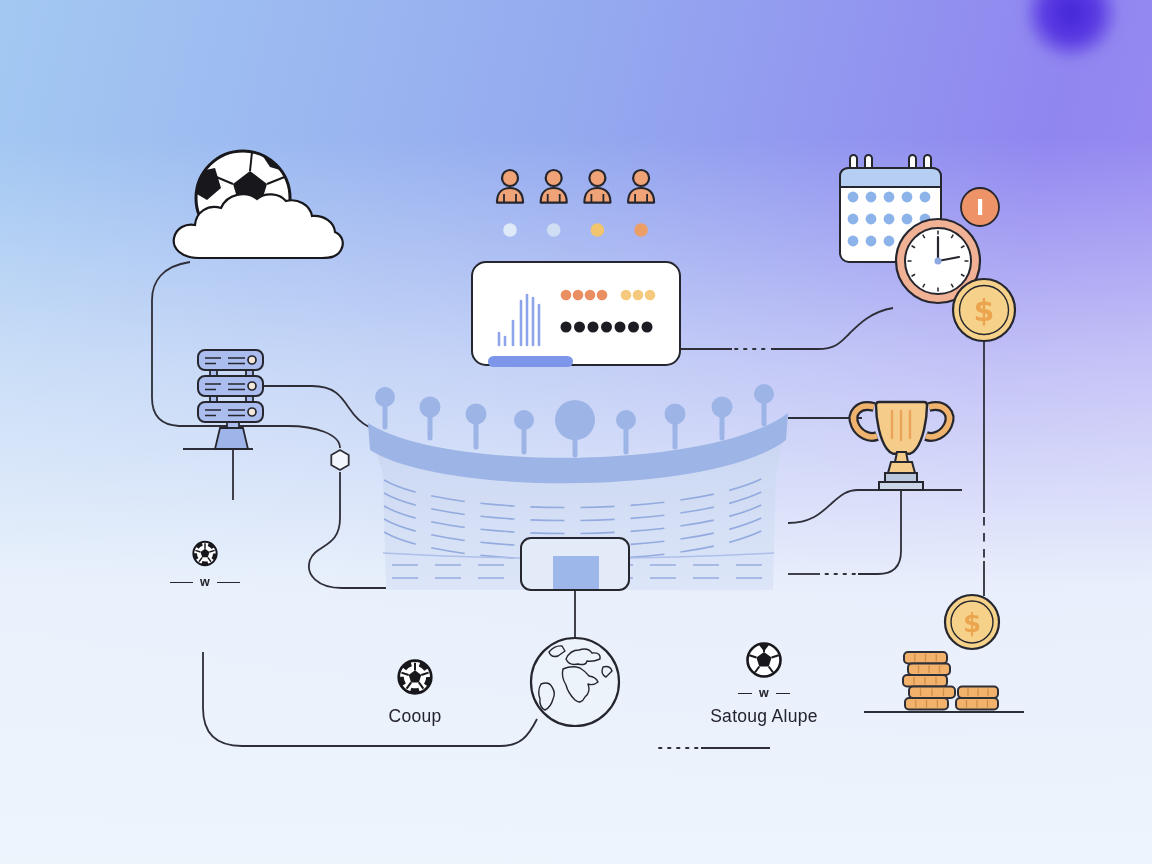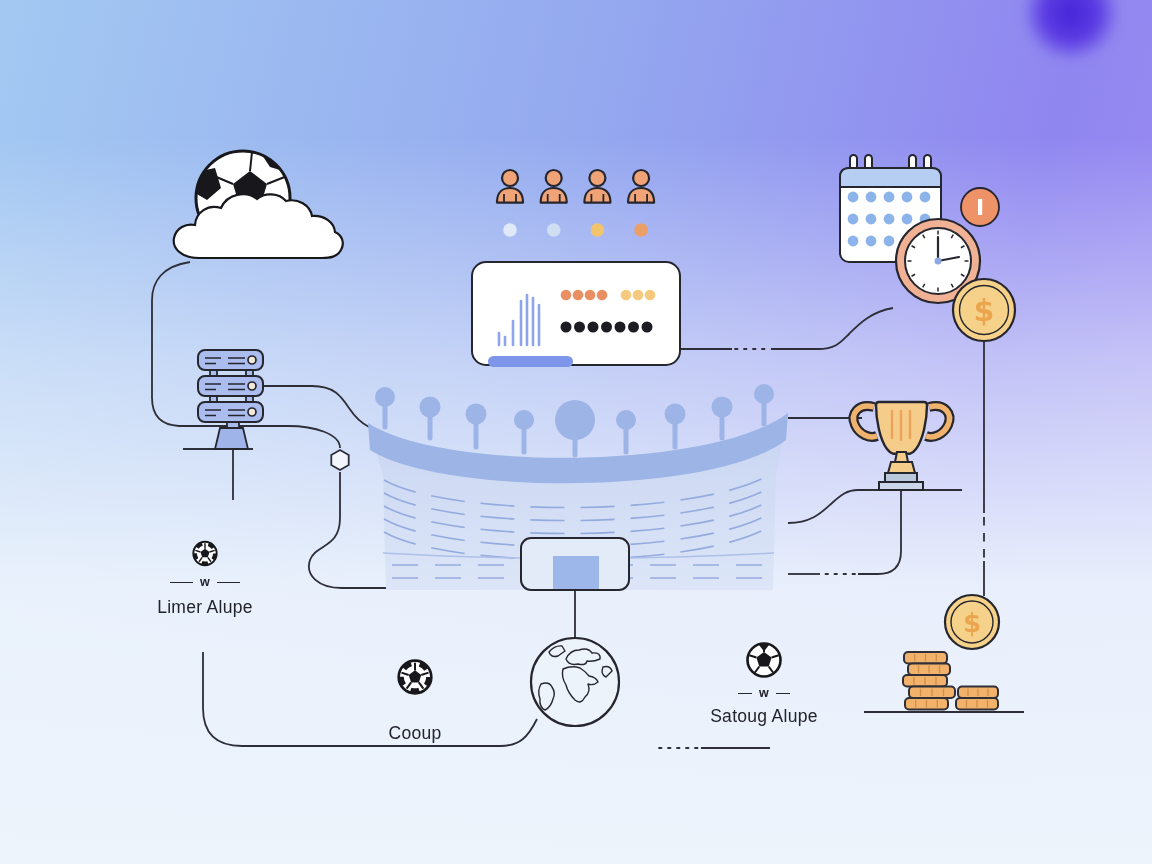--- a/index.html
+++ b/index.html
@@ -389,7 +389,6 @@
       <span class="dw">w</span>
       <span class="dl"></span>
     </div>
-    <div style="margin-top:4px">Limer Alupe</div>
   </div>
 
   <div class="label" style="left:345px;top:720px;width:140px">

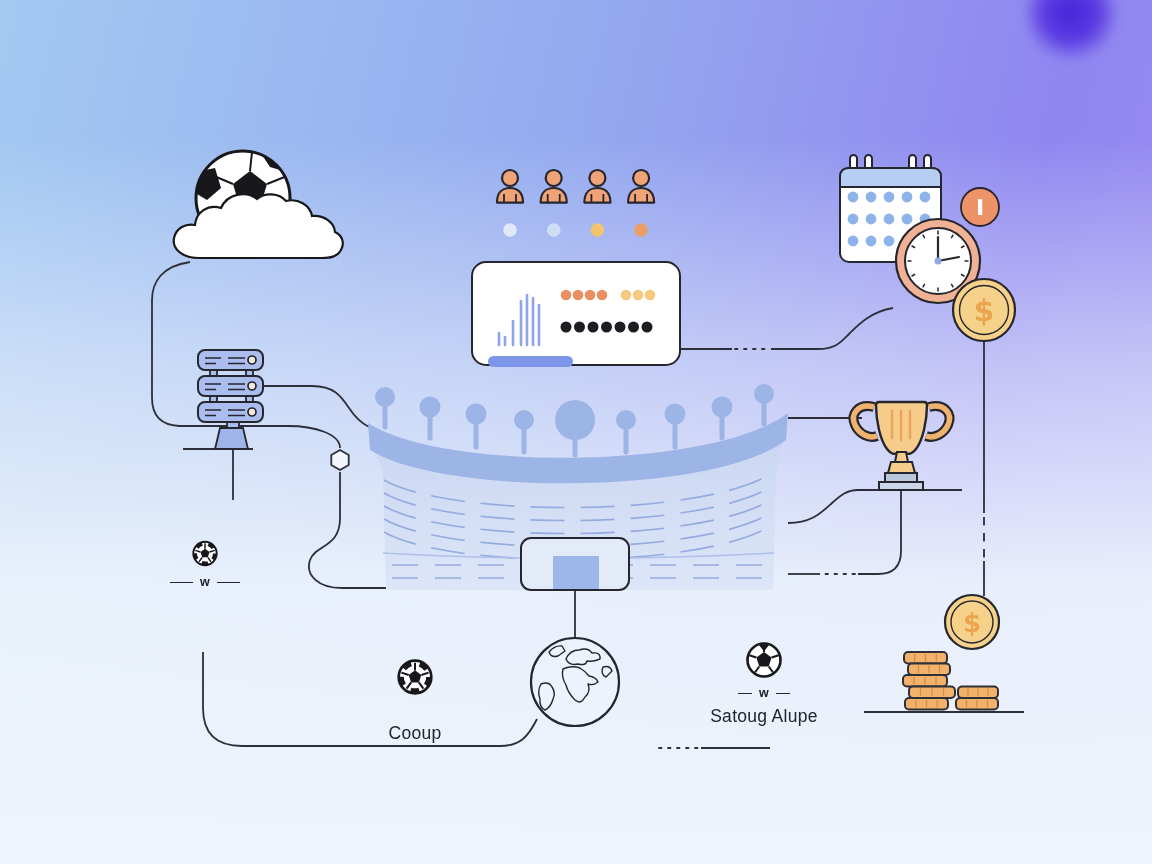--- a/index.html
+++ b/index.html
@@ -391,7 +391,7 @@
     </div>
   </div>
 
-  <div class="label" style="left:345px;top:720px;width:140px">
+  <div class="label" style="left:345px;top:703px;width:140px">
     <div>Cooup</div>
   </div>
 

